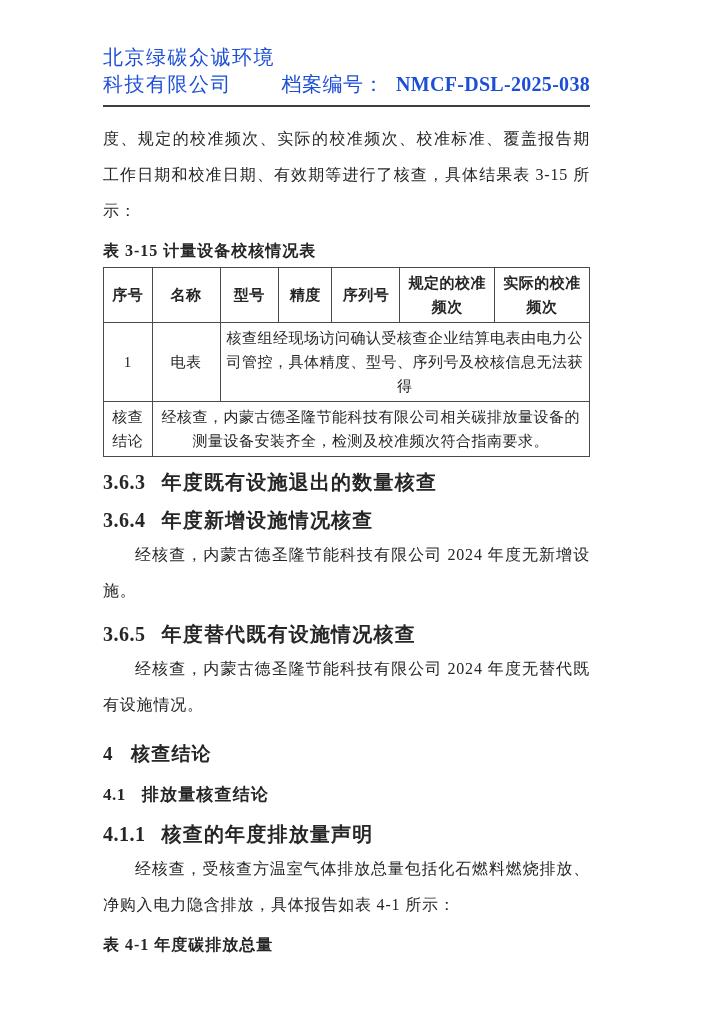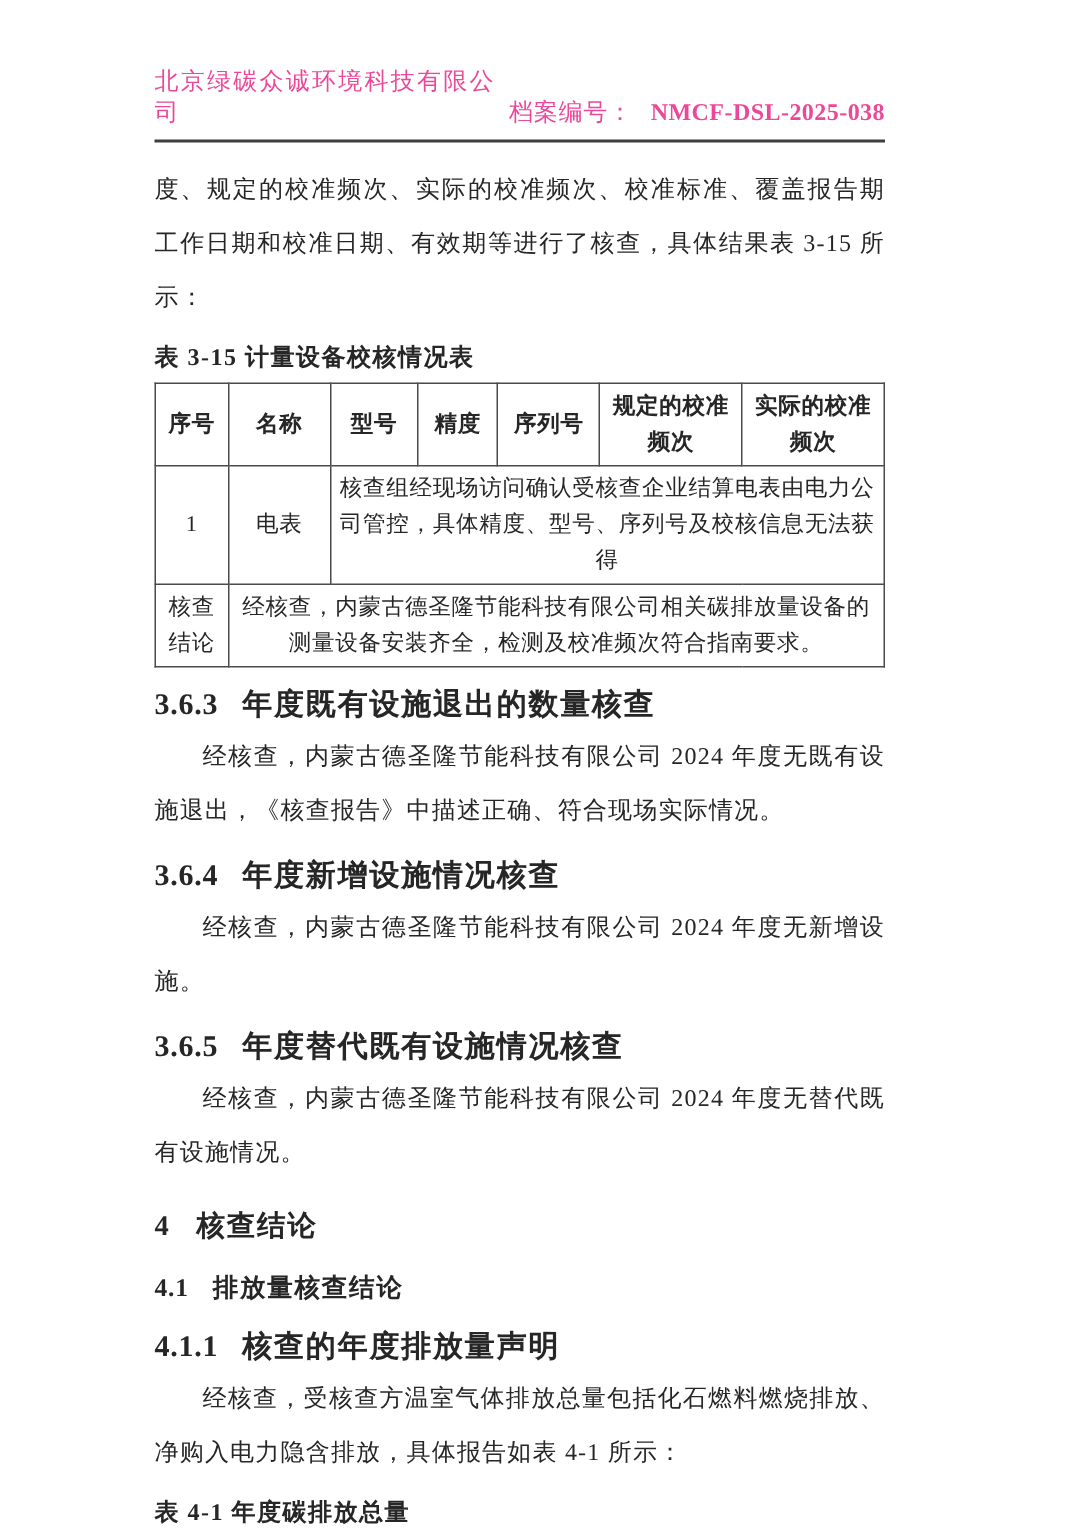--- a/index.html
+++ b/index.html
@@ -14,7 +14,7 @@
   .doc-header {
     display:flex; justify-content:space-between; align-items:flex-end;
     padding-bottom:7px; border-bottom:2px solid #3f3f3f;
-    font-size:16px; letter-spacing:1.5px; color:#ec4899;
+    font-size:20px; letter-spacing:1.5px; color:#1d4ed8;
   }
   .archive { letter-spacing:0.5px; white-space:nowrap; }
   .archive-no { font-weight:bold; margin-left:12px; letter-spacing:0.3px; }

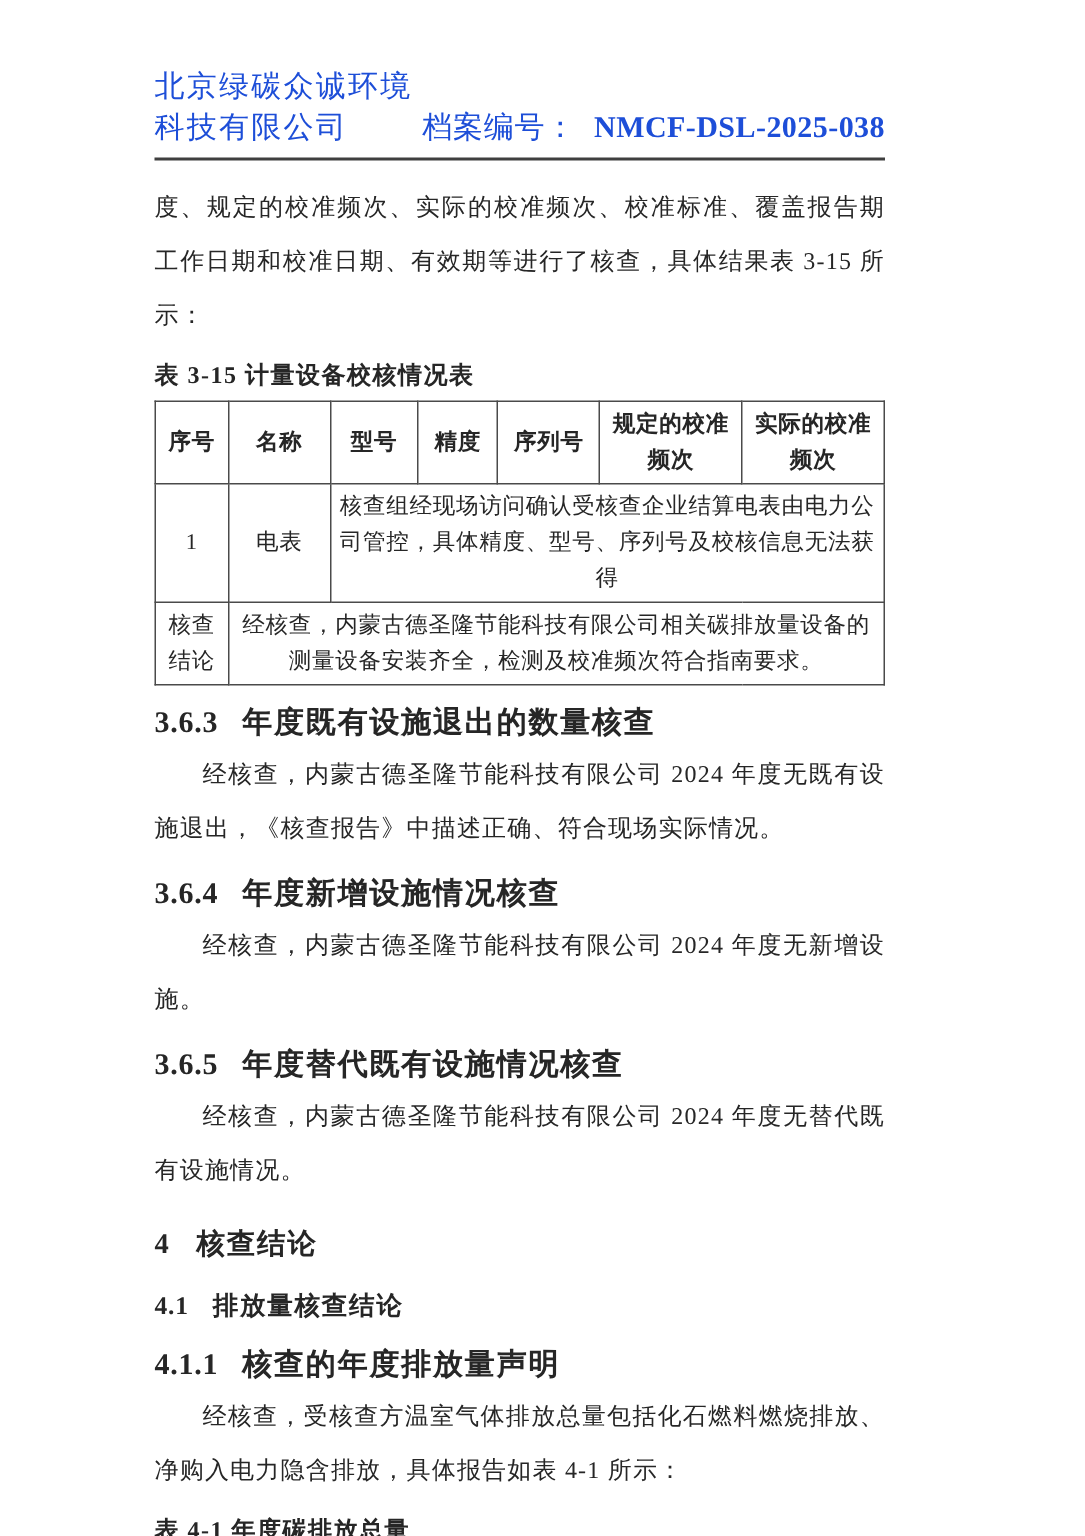--- a/index.html
+++ b/index.html
@@ -99,7 +99,6 @@
   <h3 class="sec">
     <span class="sec-no">3.6.3</span><span>年度既有设施退出的数量核查</span>
   </h3>
-  <p class="body-text indent after-heading">经核查，内蒙古德圣隆节能科技有限公司 2024 年度无既有设施退出，《核查报告》中描述正确、符合现场实际情况。</p>
 
   <h3 class="sec">
     <span class="sec-no">3.6.4</span><span>年度新增设施情况核查</span>

